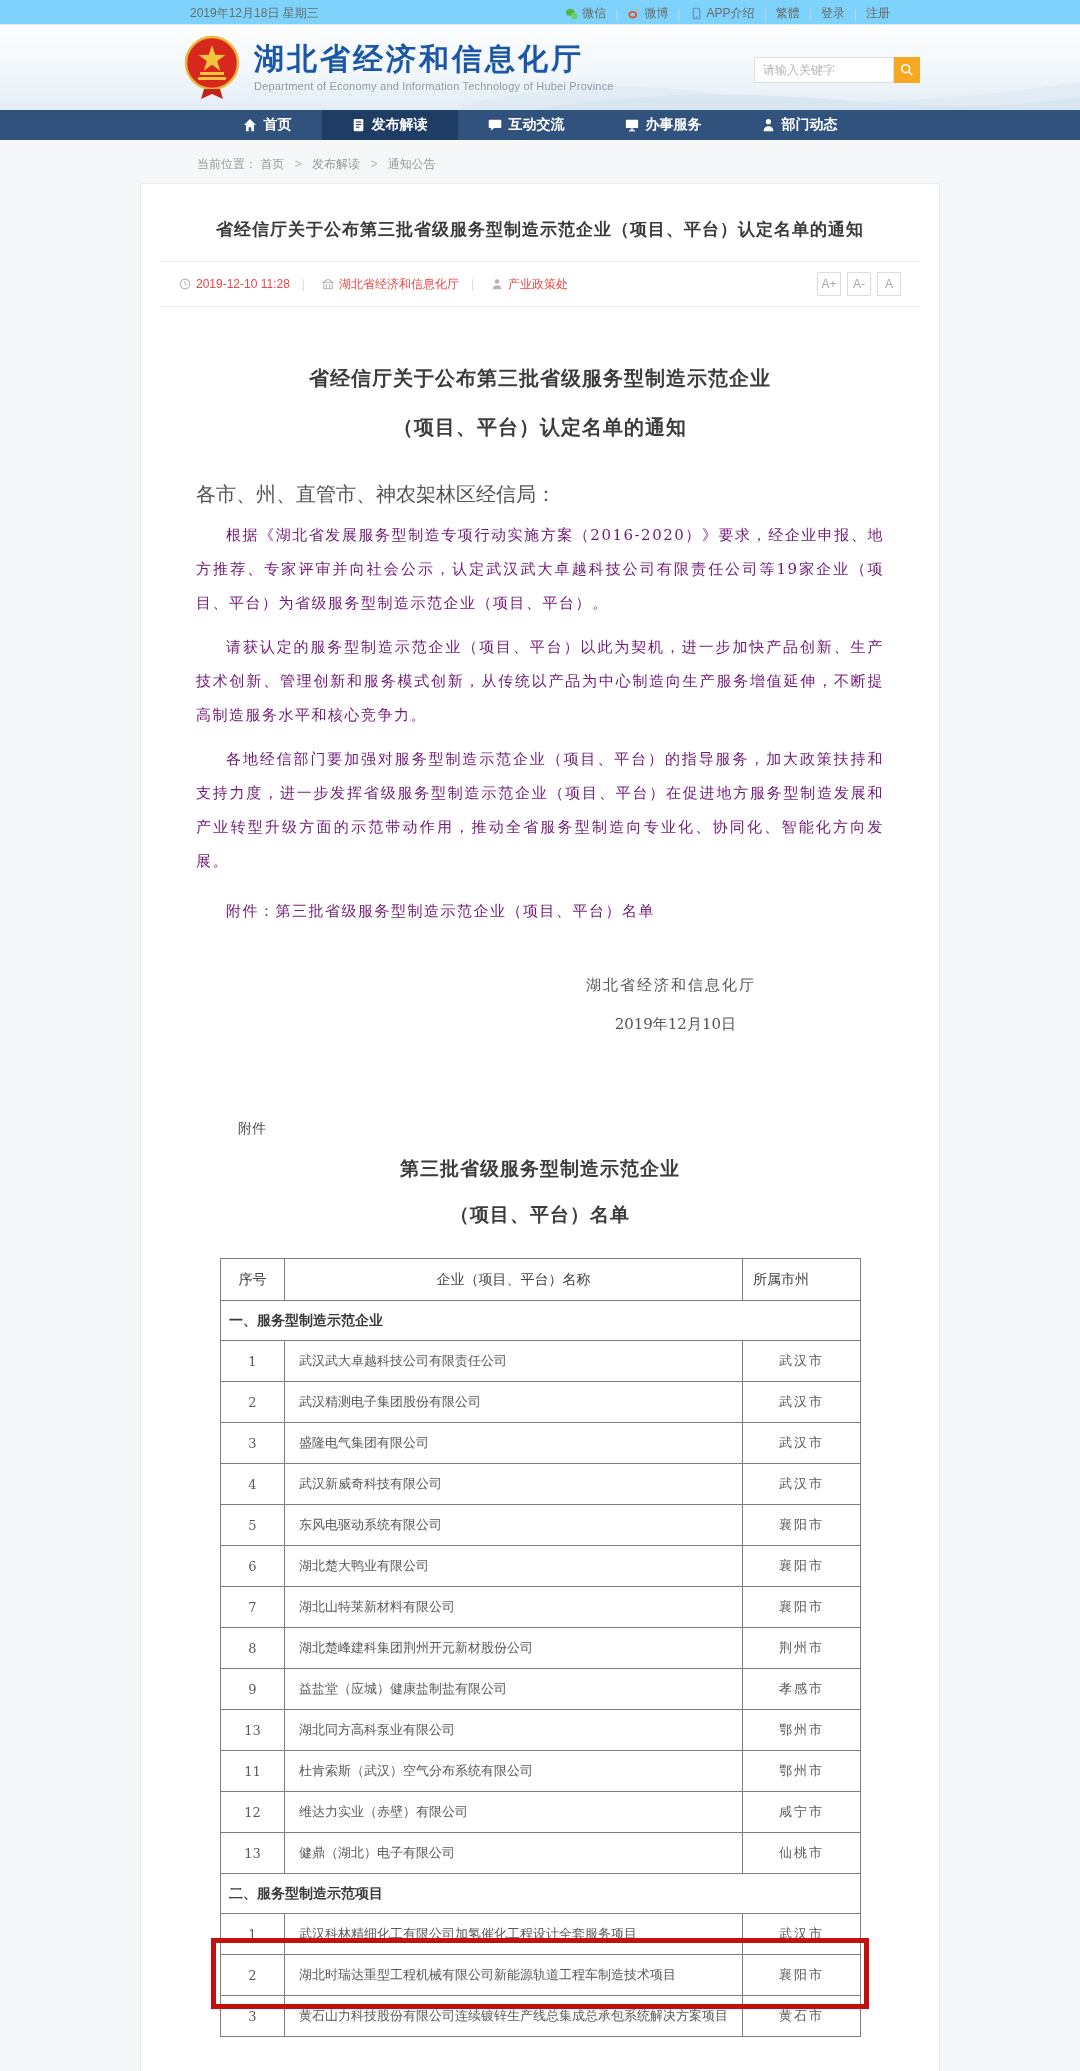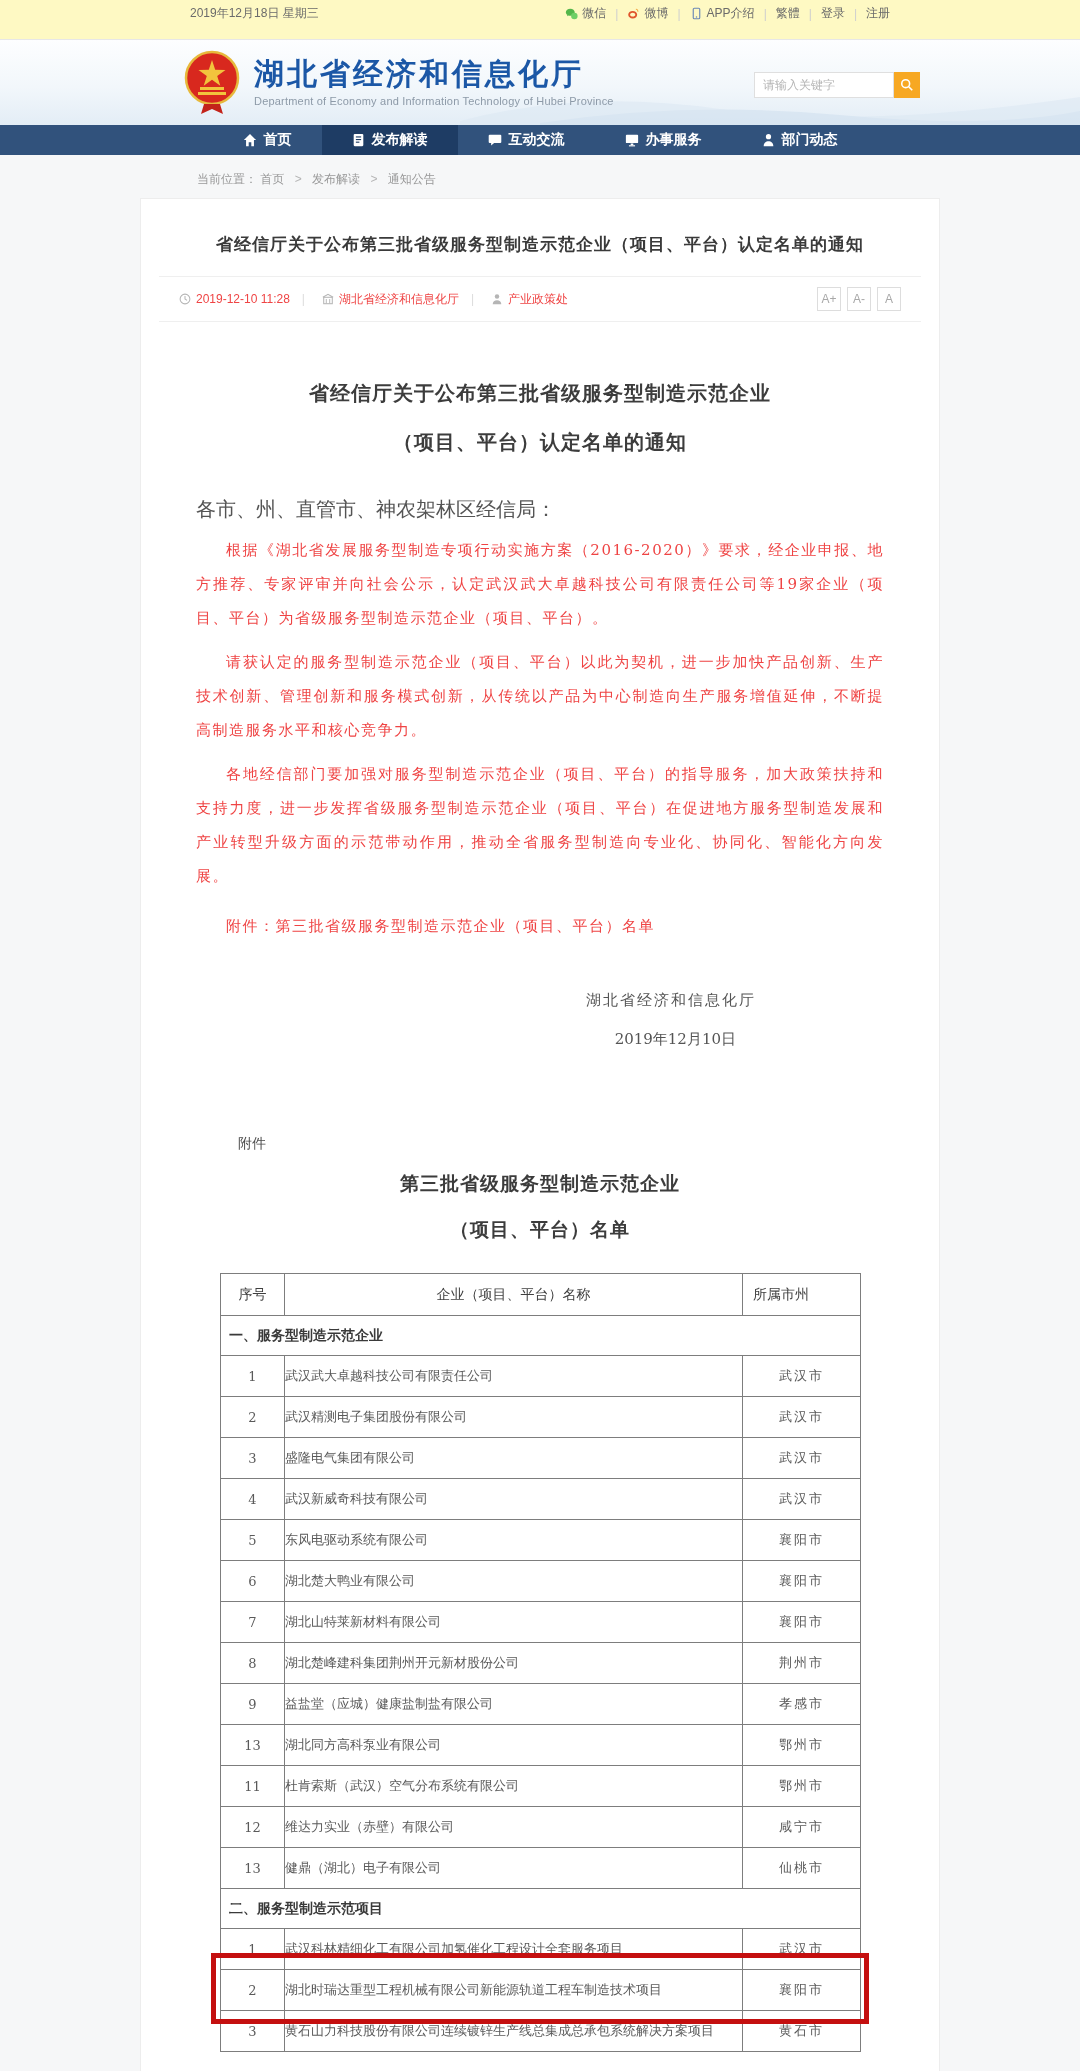--- a/index.html
+++ b/index.html
@@ -7,7 +7,7 @@
   body { min-height:2071px; }
 
   
-  .topbar { height:40px; background:#fef9c3; border-bottom:1px solid #e7e7e7; font-size:12px; color:#6b6b6b; }
+  .topbar { height:25px; background:#7dd3fc; border-bottom:1px solid #e7e7e7; font-size:12px; color:#6b6b6b; }
   .topbar-inner { width:700px; margin:0 auto; height:27px; display:flex; align-items:center; justify-content:space-between; }
   .toplinks { display:flex; align-items:center; list-style:none; }
   .toplinks li { display:flex; align-items:center; cursor:pointer; }

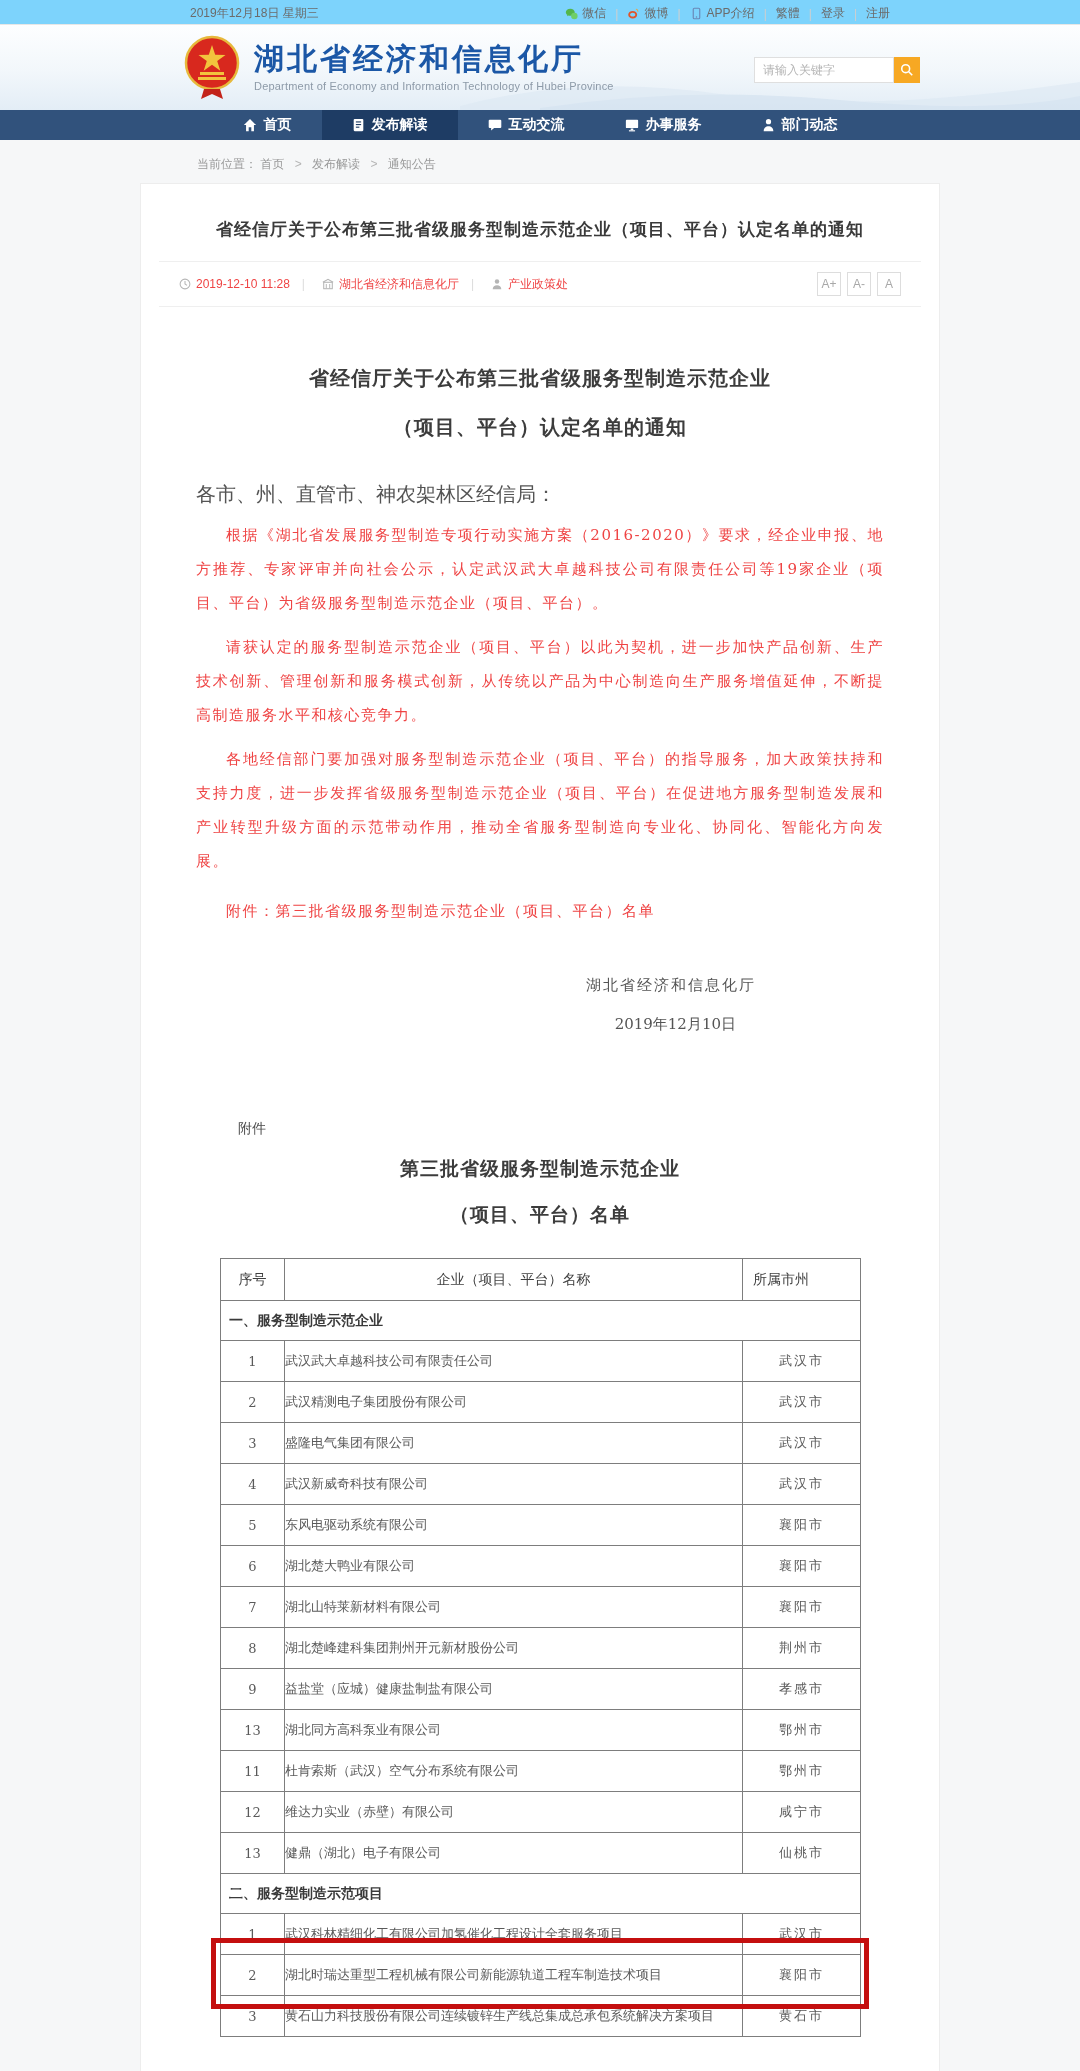--- a/index.html
+++ b/index.html
@@ -56,7 +56,7 @@
   .doc-title2 { text-align:center; font-size:20px; font-weight:bold; color:#3c3c3c; margin-top:22px; letter-spacing:1px; }
   .doc-number { text-align:center; font-size:14px; color:#666; margin-top:46px; font-family:"DejaVu Serif","Liberation Serif",serif; }
   .doc-salutation { font-size:20px; margin-top:40px; font-family:Liberation Serif, serif; color:#545454; }
-  .doc p.para { font-size:15px; line-height:34px; text-indent:2em; text-align:justify; margin-top:10px; letter-spacing:1.5px; color:#ef4444; font-family:"DejaVu Serif","Liberation Serif",serif; }
+  .doc p.para { font-size:15px; line-height:34px; text-indent:2em; text-align:justify; margin-top:10px; letter-spacing:1.5px; color:#701a75; font-family:"DejaVu Serif","Liberation Serif",serif; }
   .doc p.attach-line { margin-top:16px; }
   .sig-org { text-align:right; padding-right:128px; font-size:15px; letter-spacing:2px; margin-top:48px; color:#545454; font-family:"DejaVu Serif","Liberation Serif",serif; }
   .sig-date { text-align:right; padding-right:148px; font-size:15px; margin-top:20px; color:#545454; font-family:"DejaVu Serif","Liberation Serif",serif; }

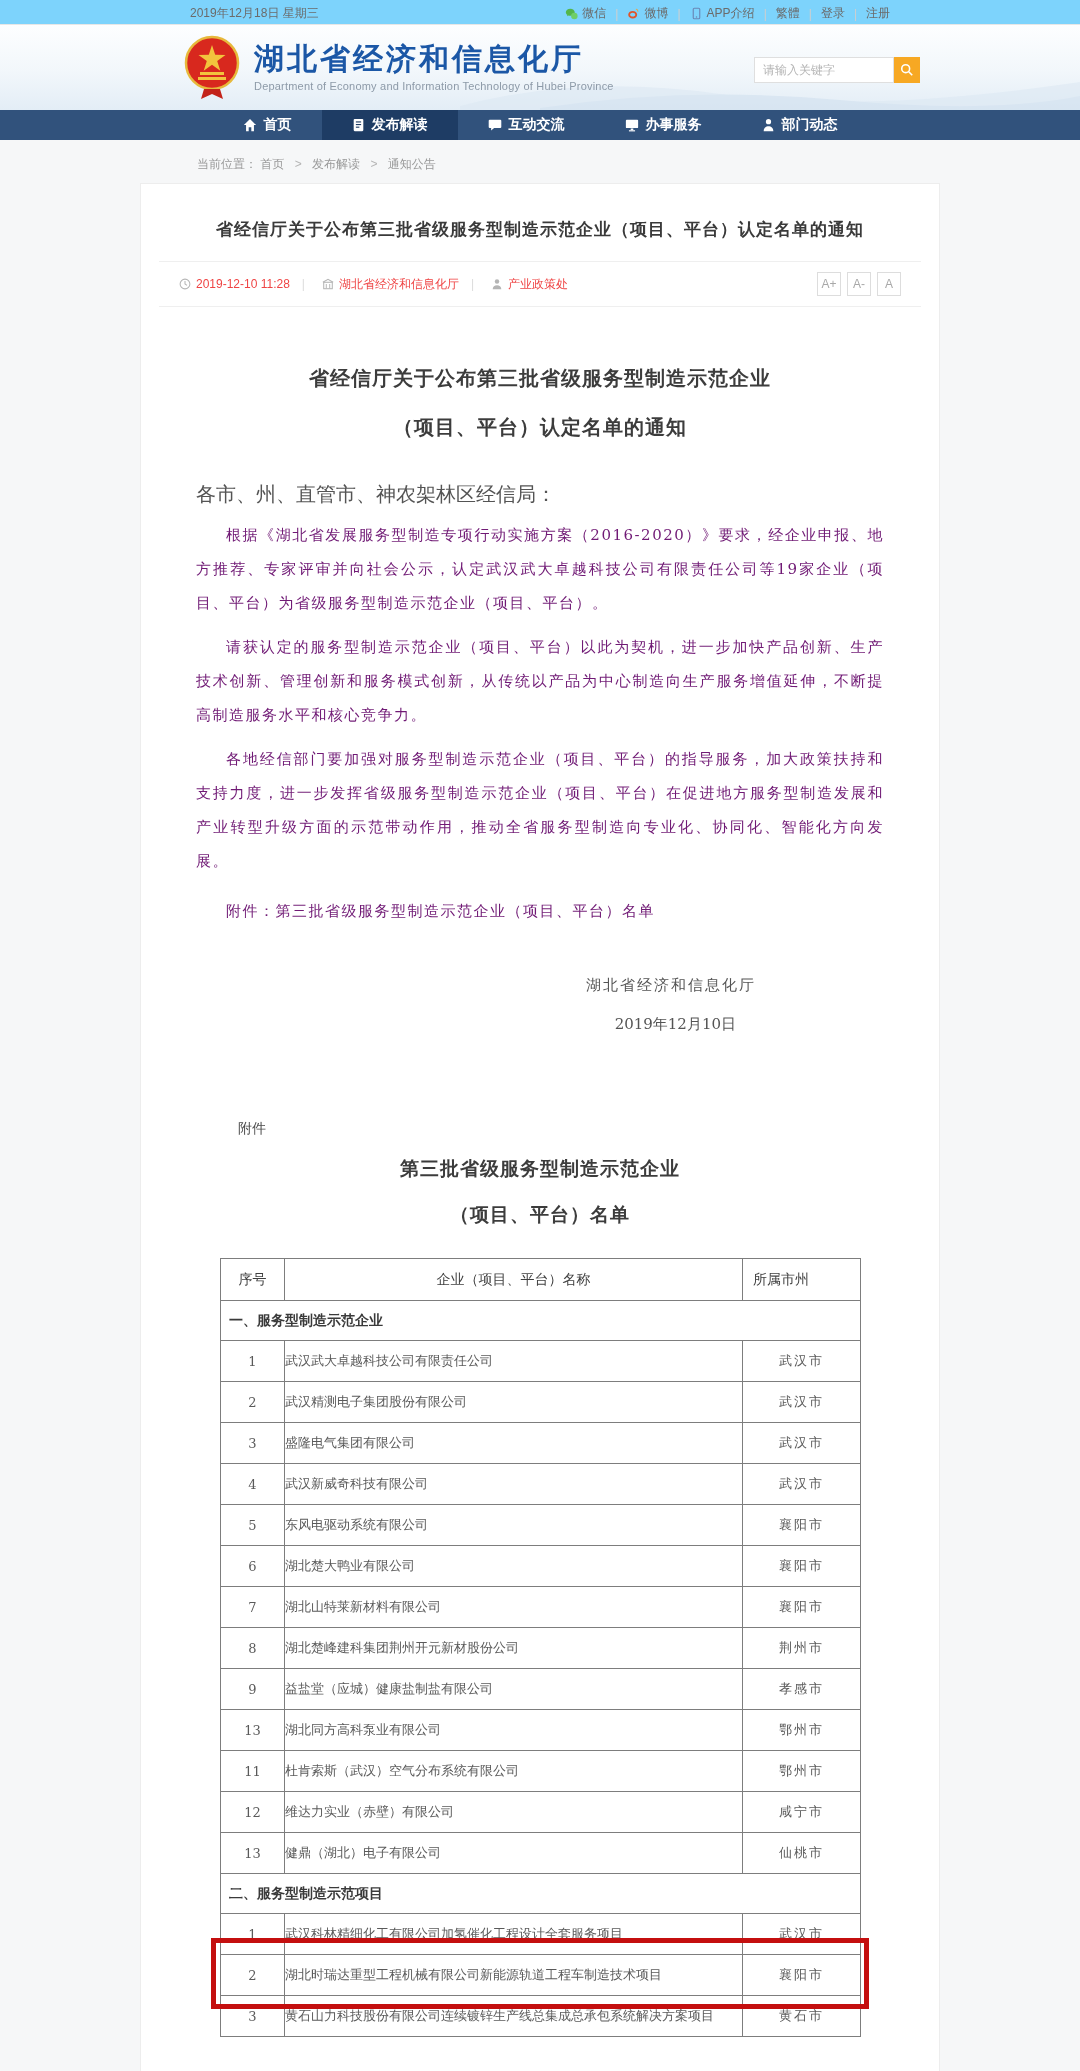--- a/index.html
+++ b/index.html
@@ -77,7 +77,7 @@
   tr.sec-row td { height:40px; font-family:"Liberation Sans",sans-serif; font-weight:bold; font-size:14px; color:#3a3a3a; padding-left:8px; }
   tr.data-row td { height:41px; font-size:13px; color:#5a5a5a; }
   tr.data-row td.t-no { text-align:center; }
-  tr.data-row td.t-name { }
+  tr.data-row td.t-name { padding-left:14px; }
   tr.data-row td.t-city { text-align:center; letter-spacing:2px; }
   .red-box { position:absolute; border:5px solid #c40f0f; pointer-events:none; }
 </style>

